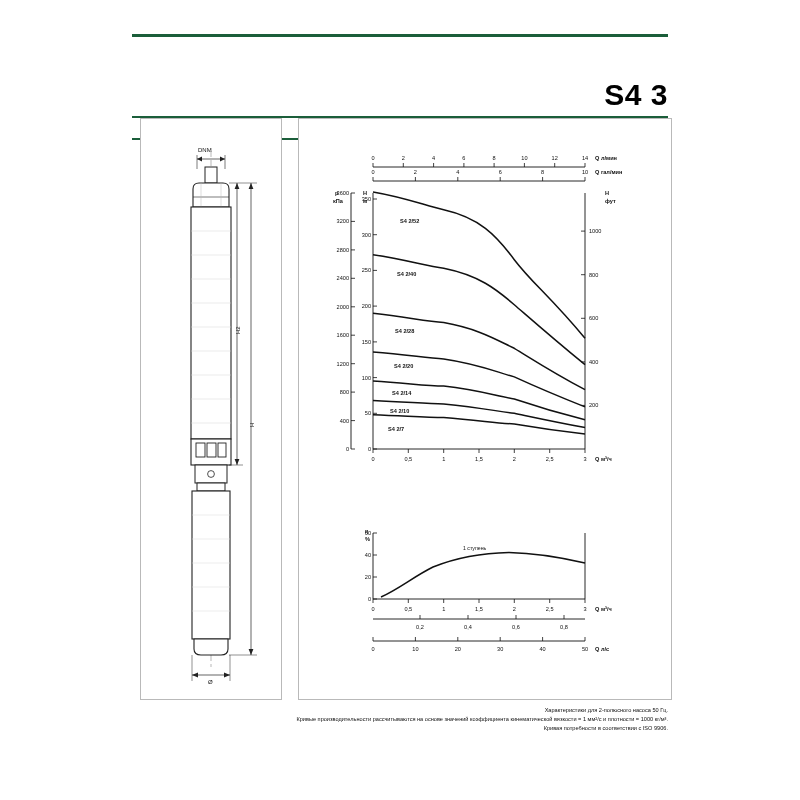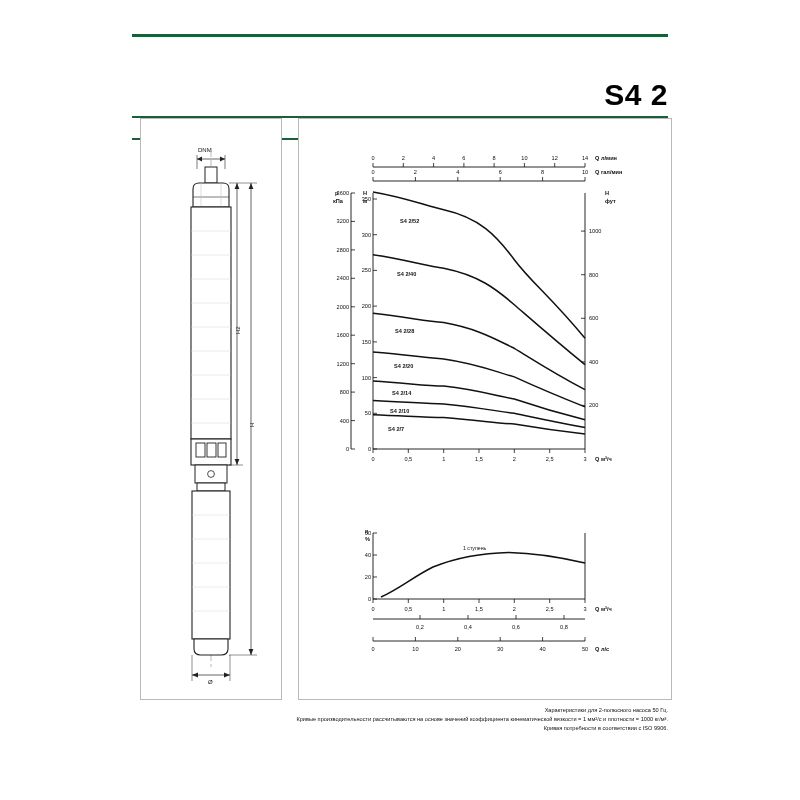--- a/index.html
+++ b/index.html
@@ -41,7 +41,7 @@
 
   <div class="header">
     <div class="hdr-rule-top"></div>
-    <div class="hdr-title">S4 2</div>
+    <div class="hdr-title">S4 3</div>
     <div class="hdr-rule-mid"></div>
     <div class="hdr-sub">4-ДЮЙМОВЫЕ ПОГРУЖНЫЕ ЭЛЕКТРИЧЕСКИЕ НАСОСЫ</div>
     <div class="hdr-rule-bot"></div>

